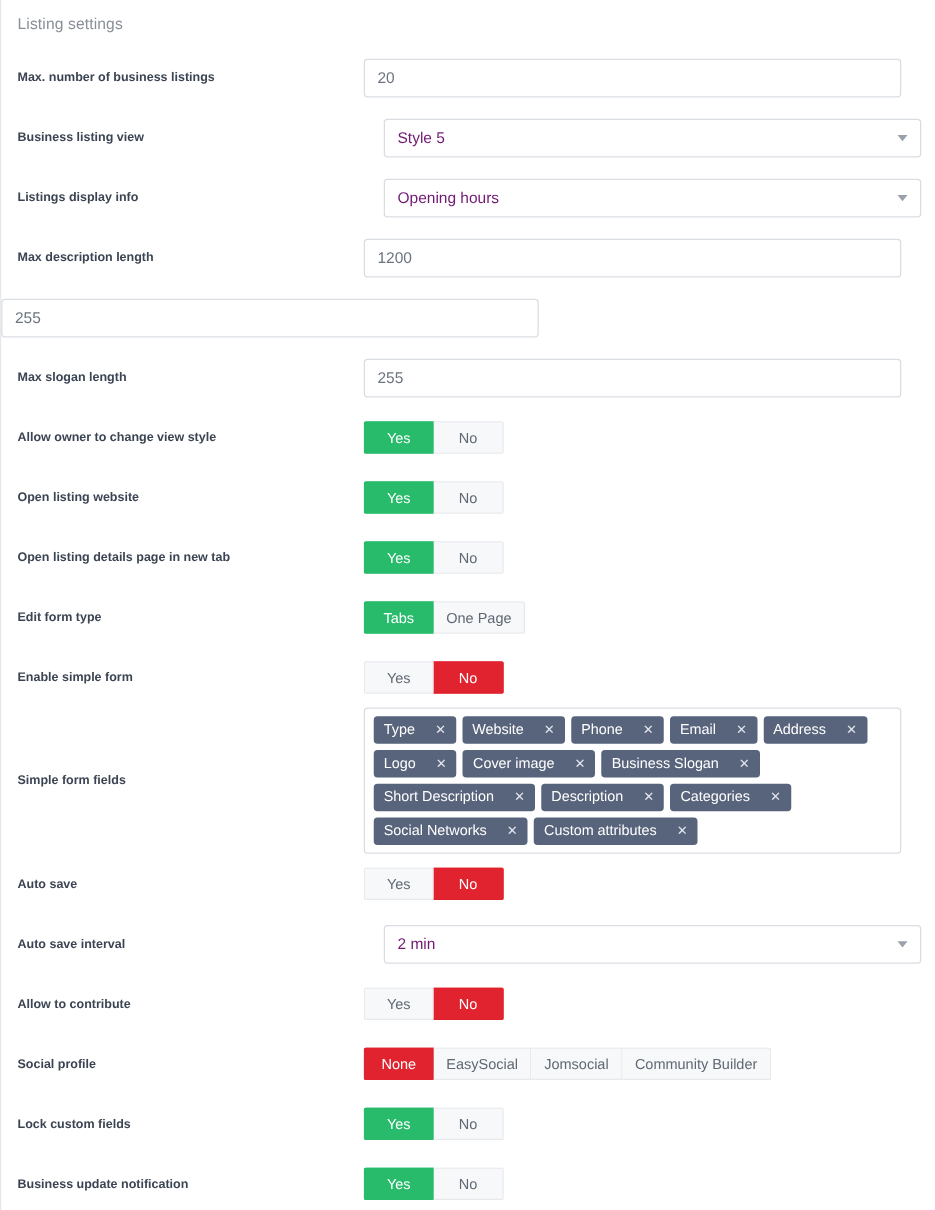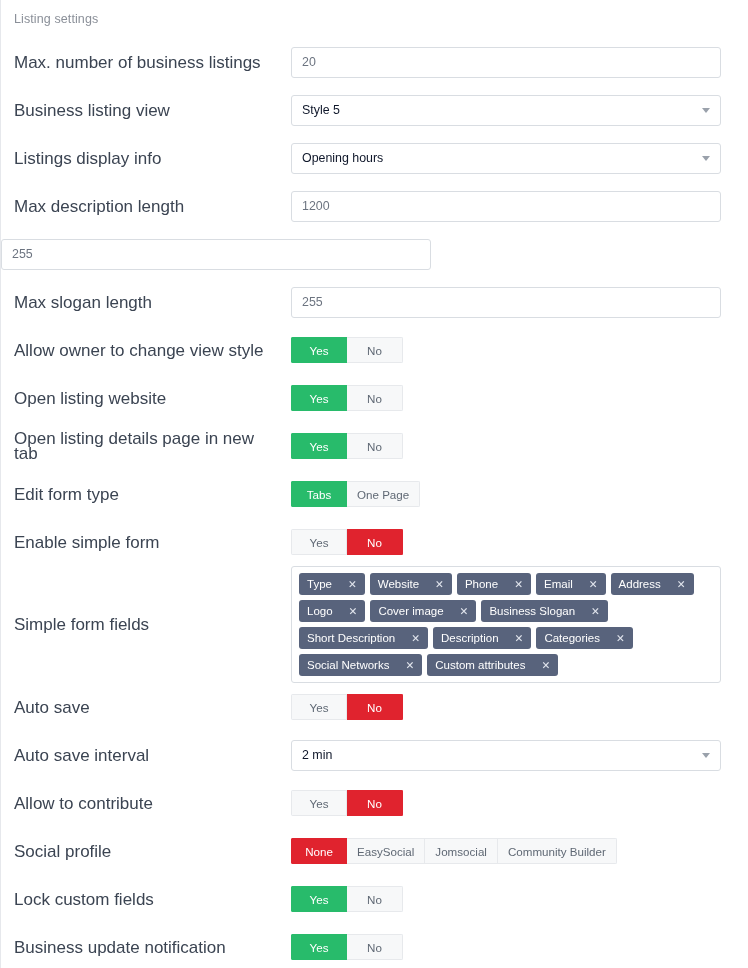--- a/index.html
+++ b/index.html
@@ -48,8 +48,8 @@
     width: 290px;
     padding-left: 13px;
     padding-right: 10px;
-    font-size: 17px;
-    font-weight: normal;
+    font-size: 10px;
+    font-weight: bold;
     color: #3b4452;
     line-height: 15px;
     flex: 0 0 290px;

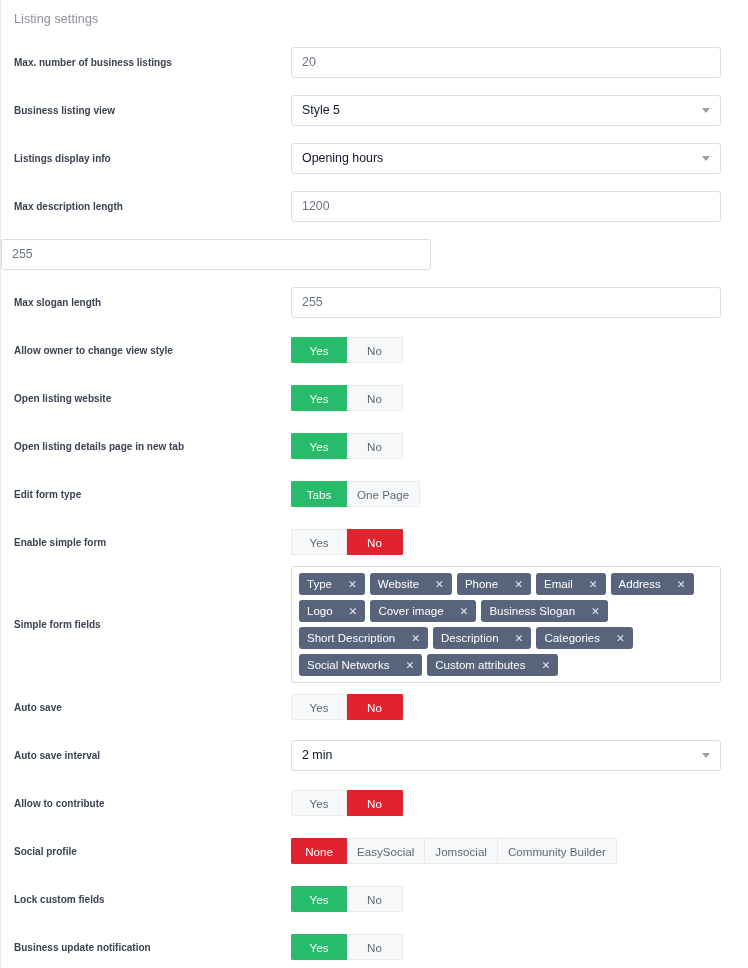--- a/index.html
+++ b/index.html
@@ -87,7 +87,8 @@
     align-items: center;
     padding: 0 10px;
     font-size: 12.4px;
-    color: #0f172a;
+    color: #701a75;
+    margin-left: 16px;
   }
   .tselect .caret {
     position: absolute;

